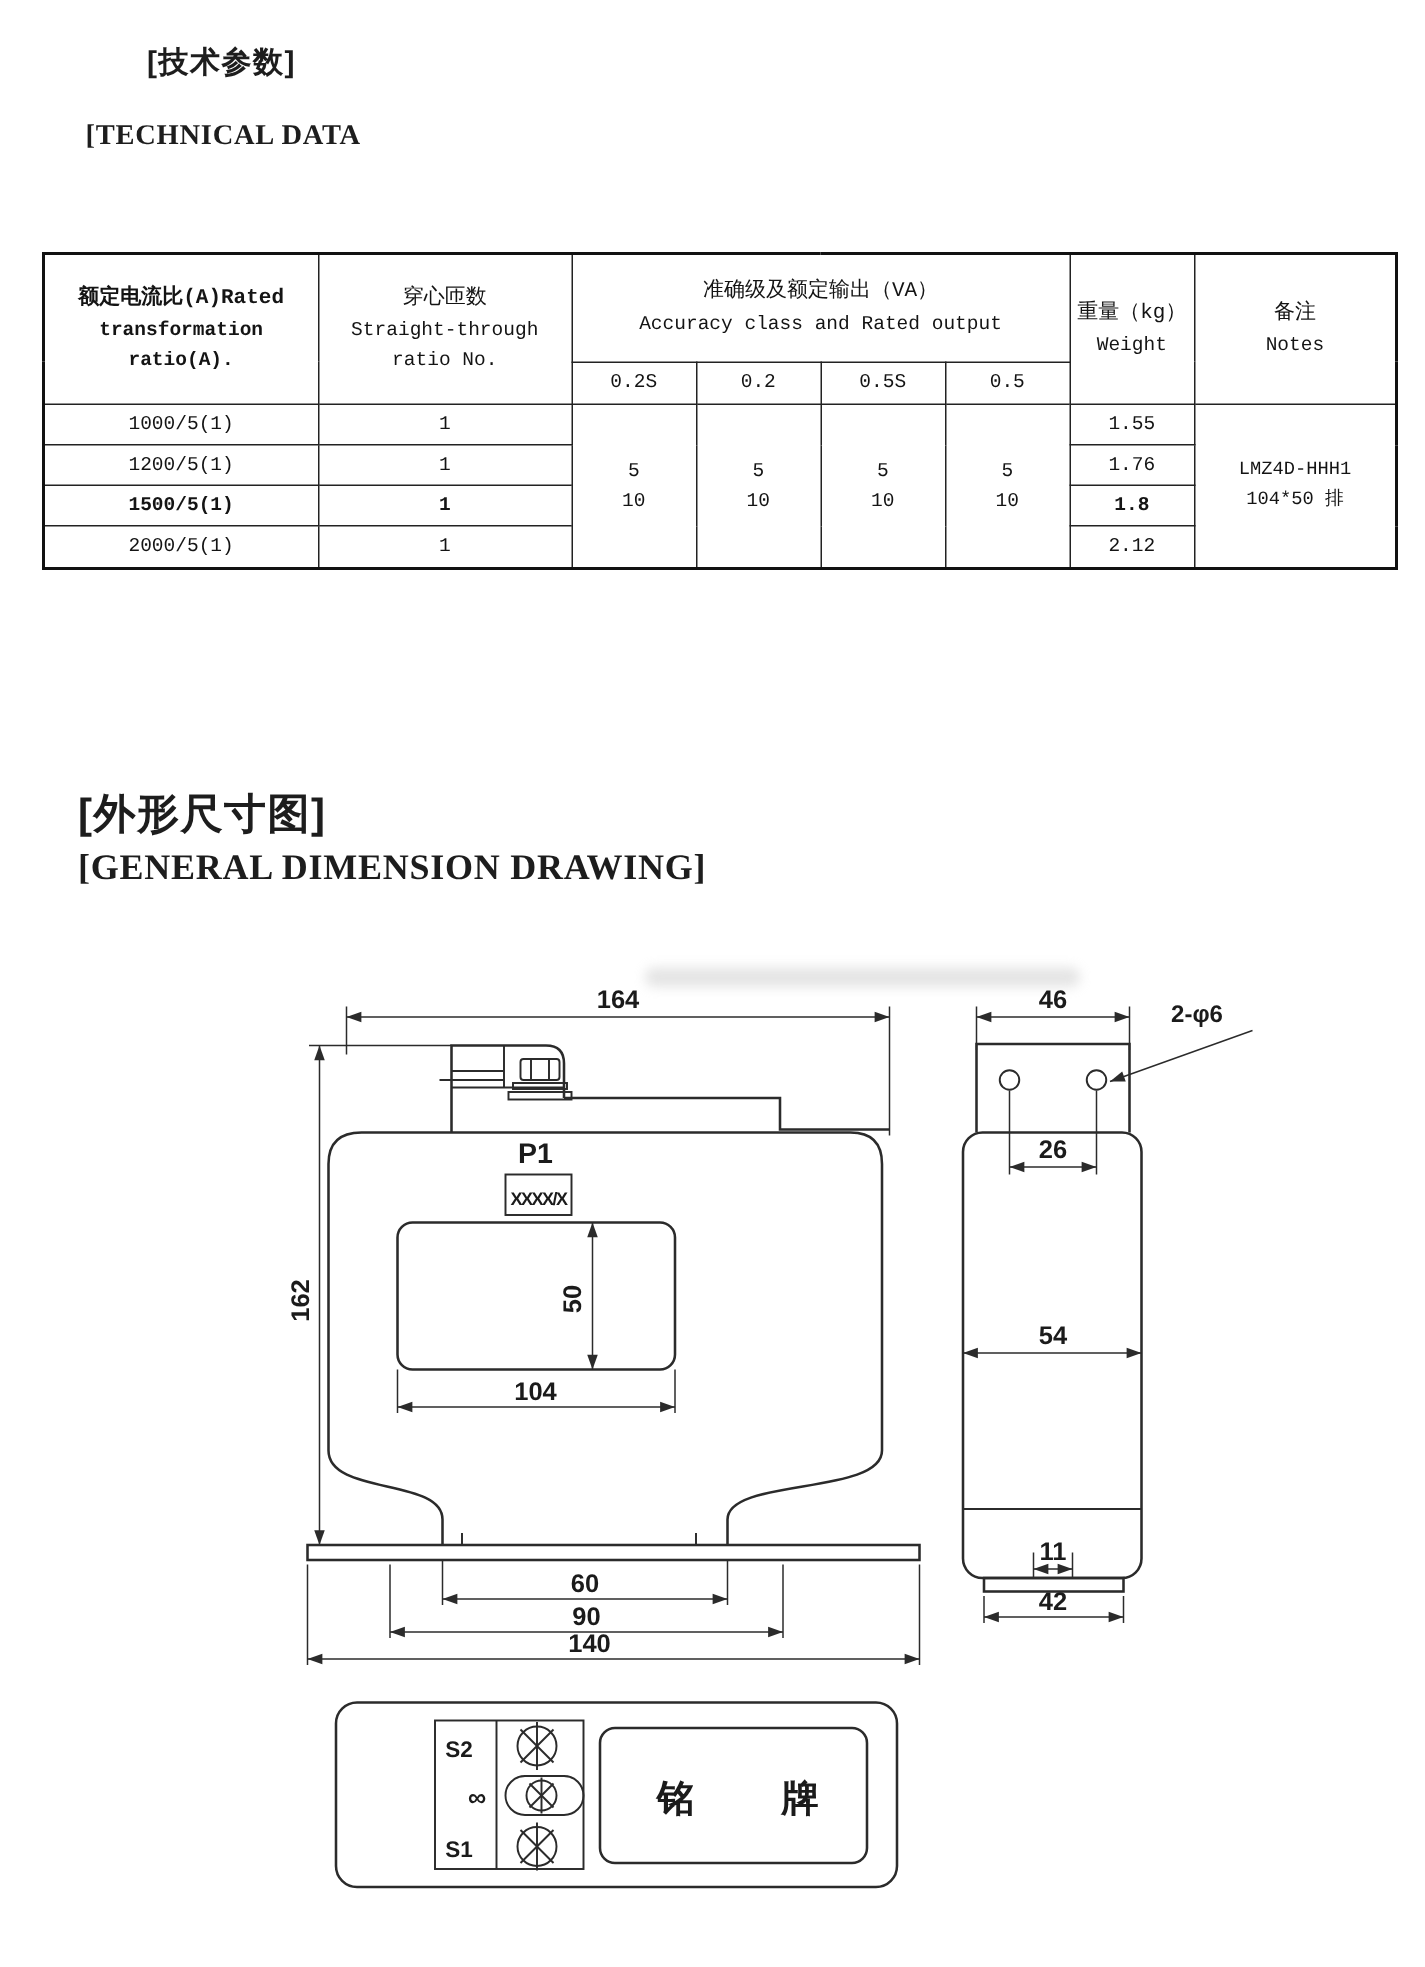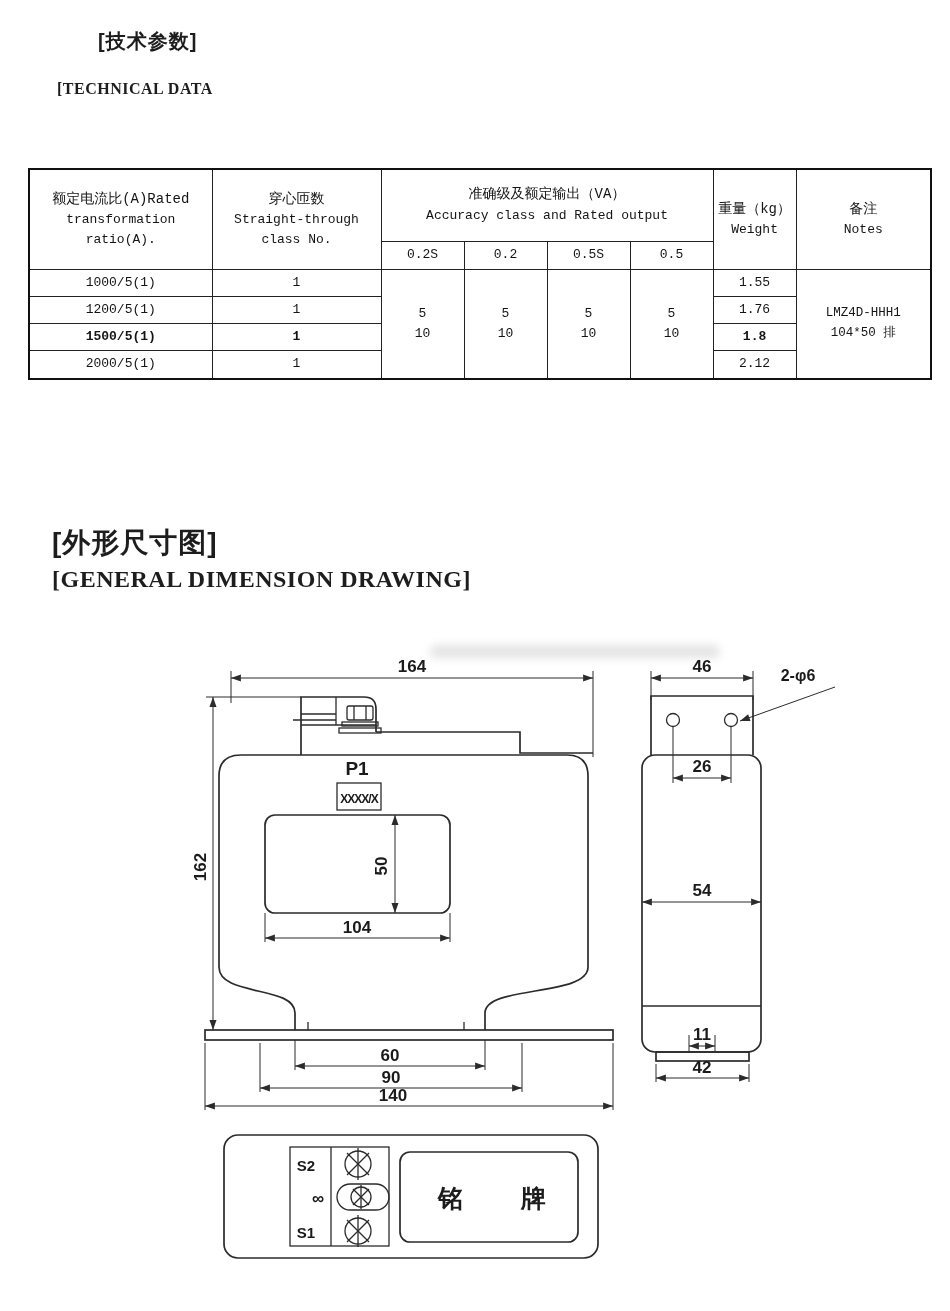--- a/index.html
+++ b/index.html
@@ -7,7 +7,7 @@
        font-family:"Liberation Sans",sans-serif;color:#1d1d1d;}
   .abs{position:absolute;}
   .h-cn{font-weight:bold;font-size:20px;letter-spacing:1px;font-family:"Liberation Sans",sans-serif;}
-  .h-en{font-weight:bold;font-size:16px;font-family:"Liberation Serif",serif;letter-spacing:.5px;}
+  .h-en{font-weight:bold;font-size:19px;font-family:"Liberation Serif",serif;letter-spacing:.5px;}
   
   table.spec{position:absolute;left:28px;top:168px;width:902px;border-collapse:collapse;table-layout:fixed;
        font-family:"Liberation Mono","DejaVu Sans Mono",monospace;font-size:13px;color:#141414;}

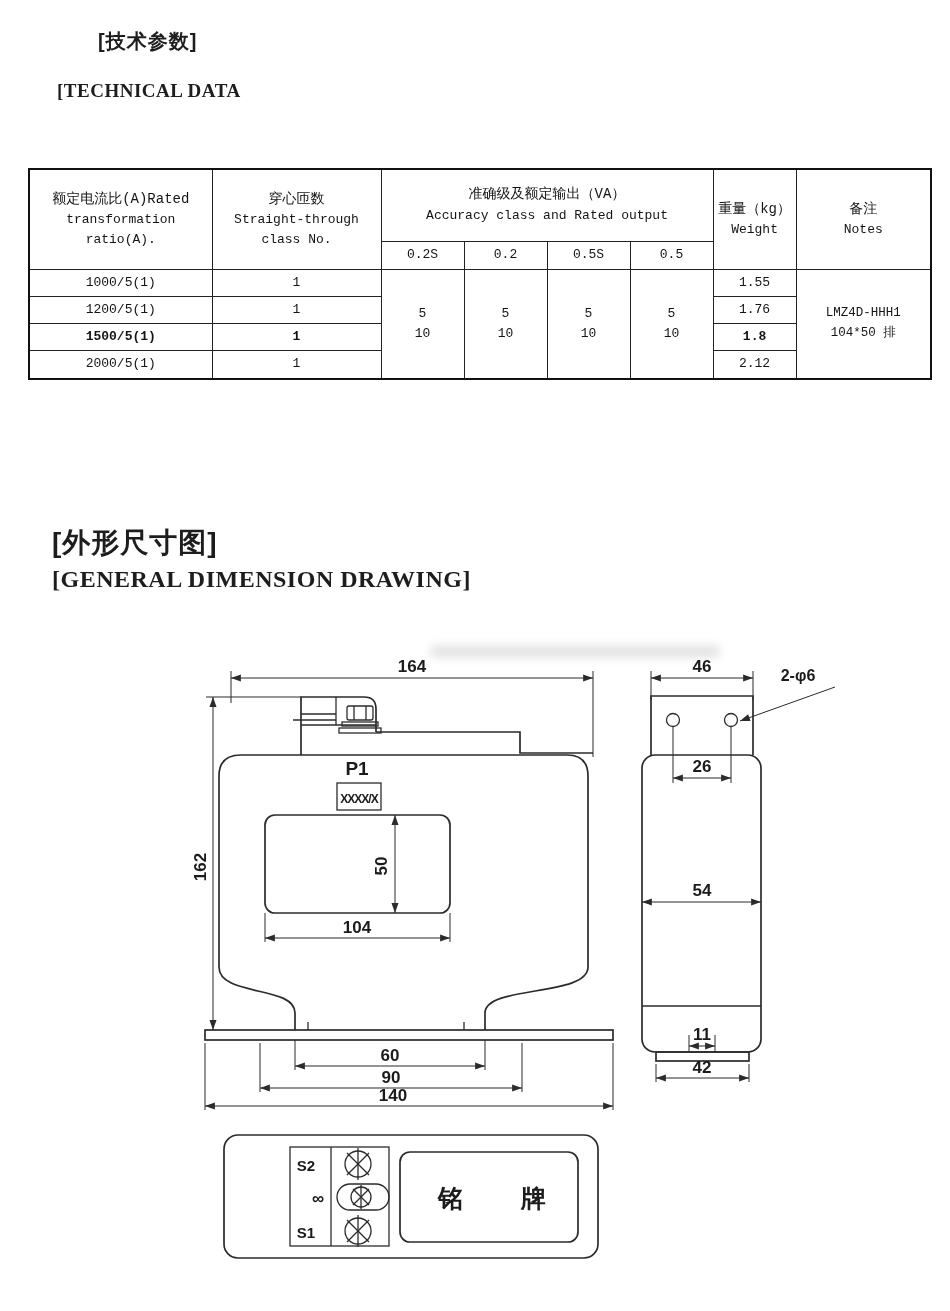--- a/index.html
+++ b/index.html
@@ -45,7 +45,7 @@
   </colgroup>
   <tbody>
       <tr style="height:71px;">
-    <td rowspan="2" style="height:99px;">
+    <td rowspan="2" style="height:99px;font-weight:bold;">
       <span class="cellline cn">额定电流比(A)Rated</span>
       <span class="cellline">transformation</span>
       <span class="cellline">ratio(A).</span>

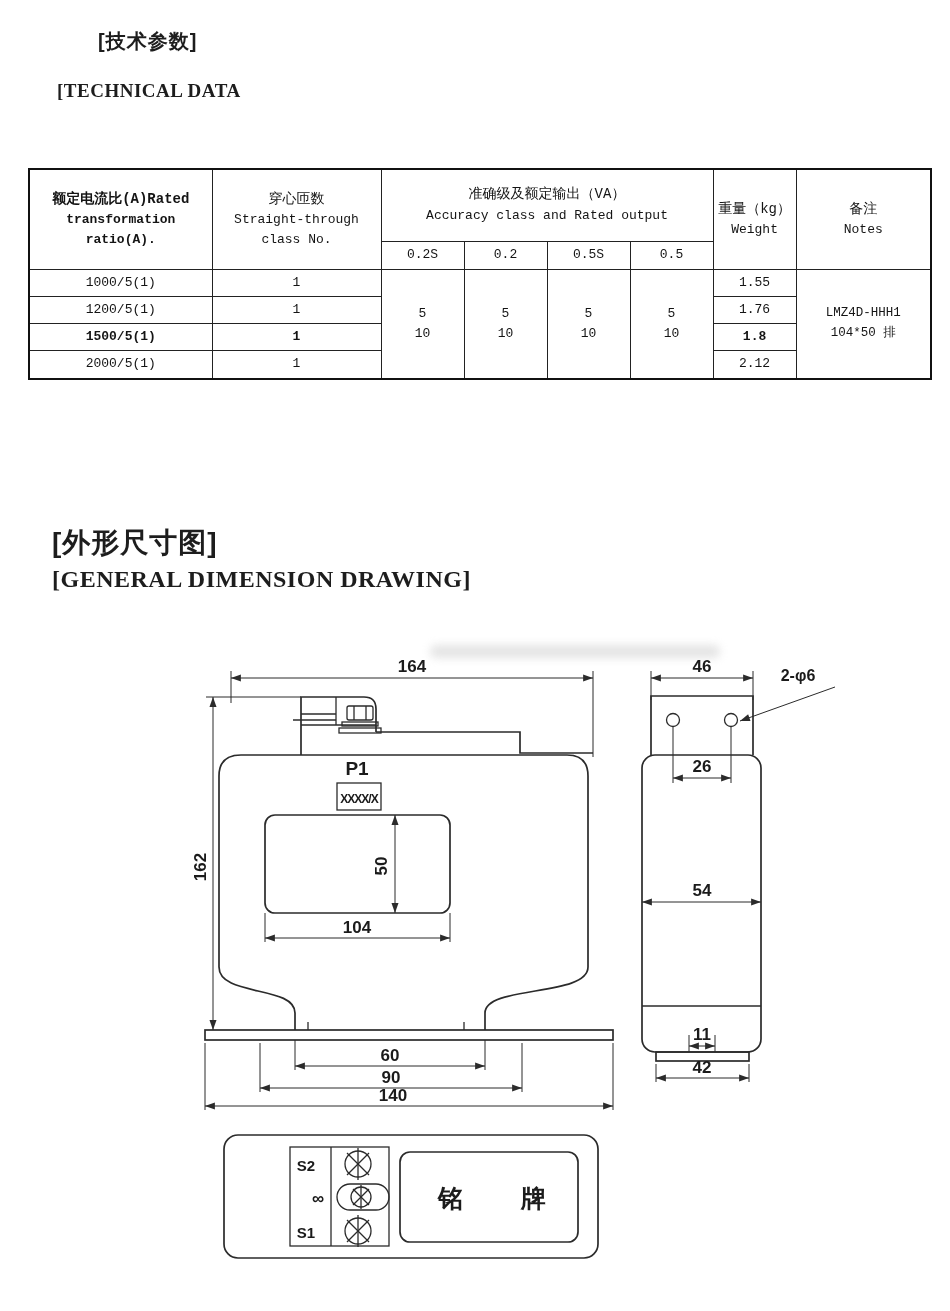--- a/index.html
+++ b/index.html
@@ -53,7 +53,7 @@
     <td rowspan="2">
       <span class="cellline cn">穿心匝数</span>
       <span class="cellline">Straight-through</span>
-      <span class="cellline">class No.</span>
+      <span class="cellline">ratio No.</span>
     </td>
     <td colspan="4">
       <span class="cellline cn">准确级及额定输出（VA）</span>

